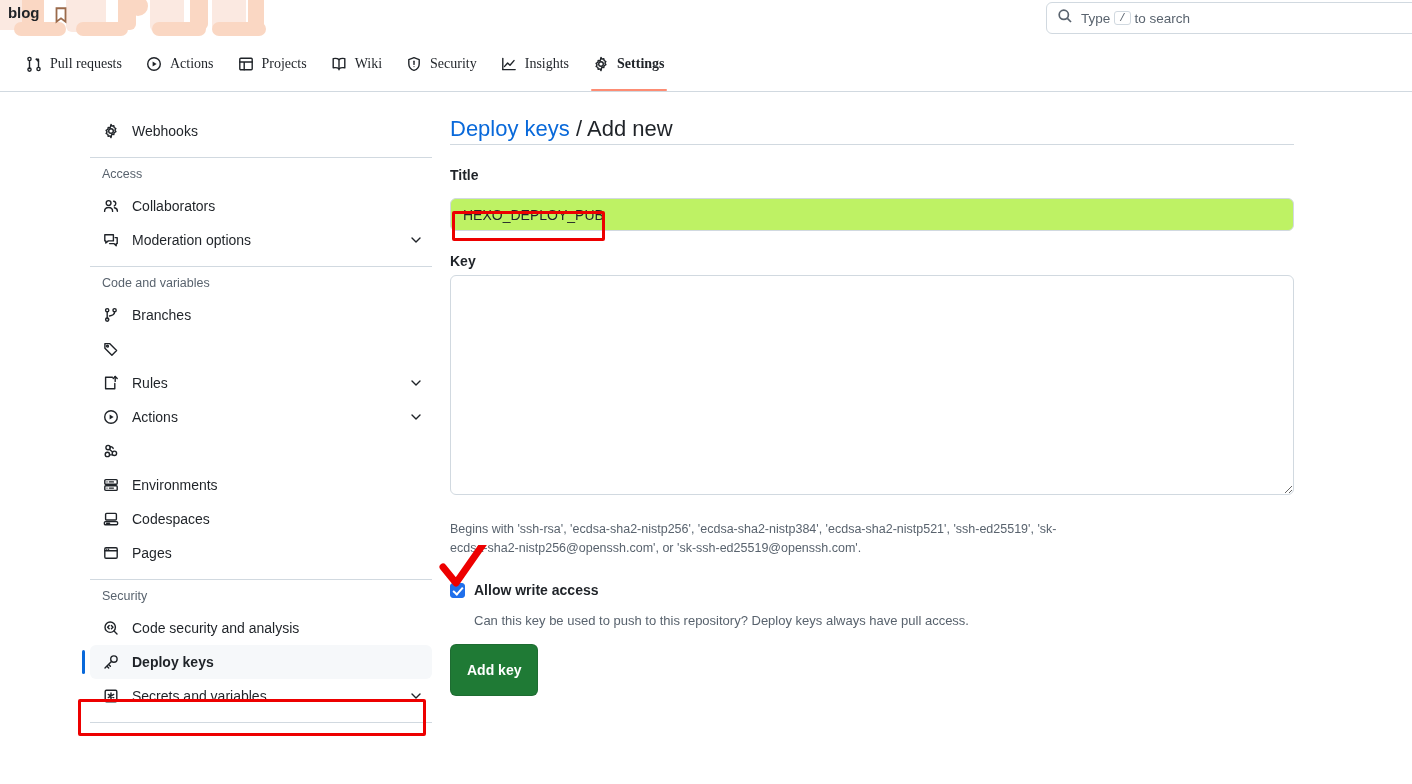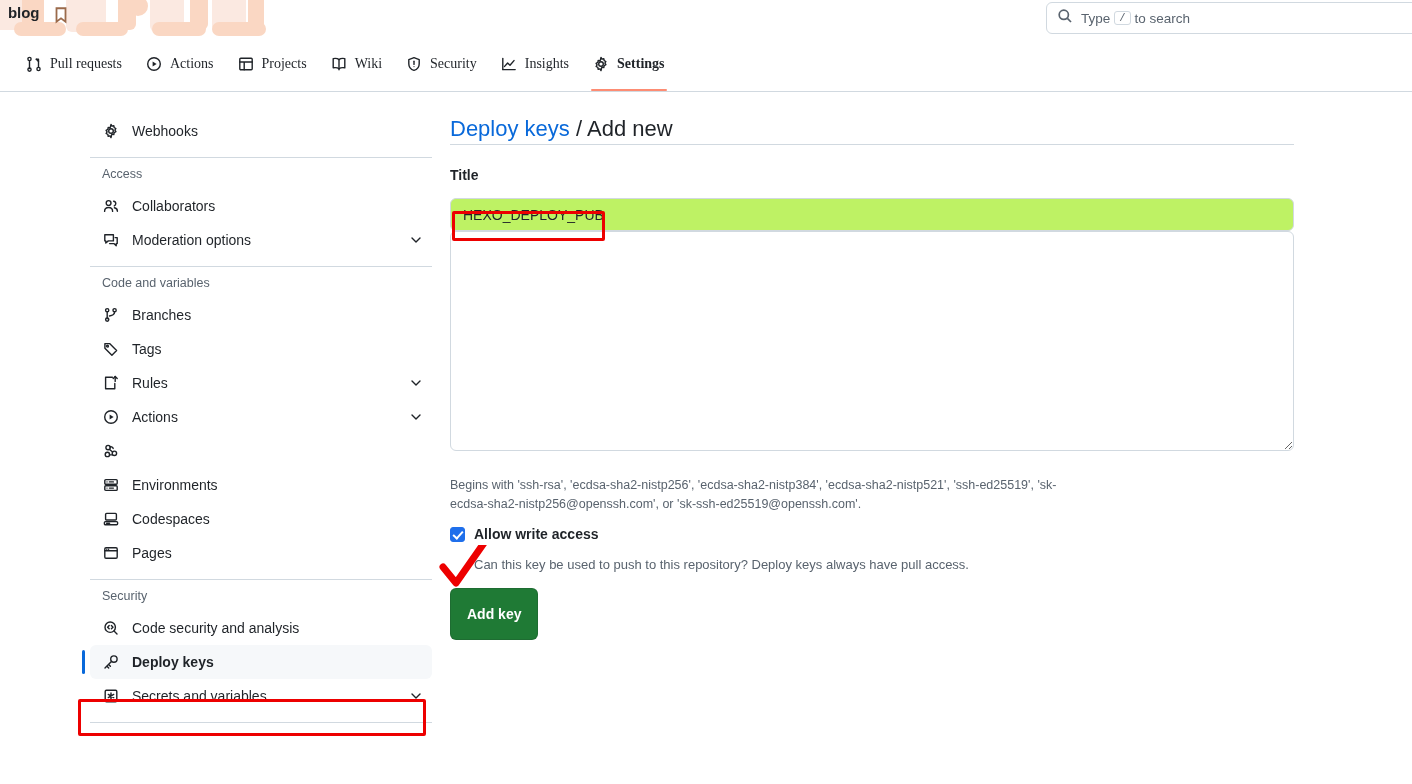--- a/index.html
+++ b/index.html
@@ -422,6 +422,7 @@
       <div class="field-label">Title</div>
       <input class="text-input" type="text" value="HEXO_DEPLOY_PUB" style="">
 
+      <div class="field-label">Key</div>
       <textarea class="key-area" style=""></textarea>
 
       <div class="hint">

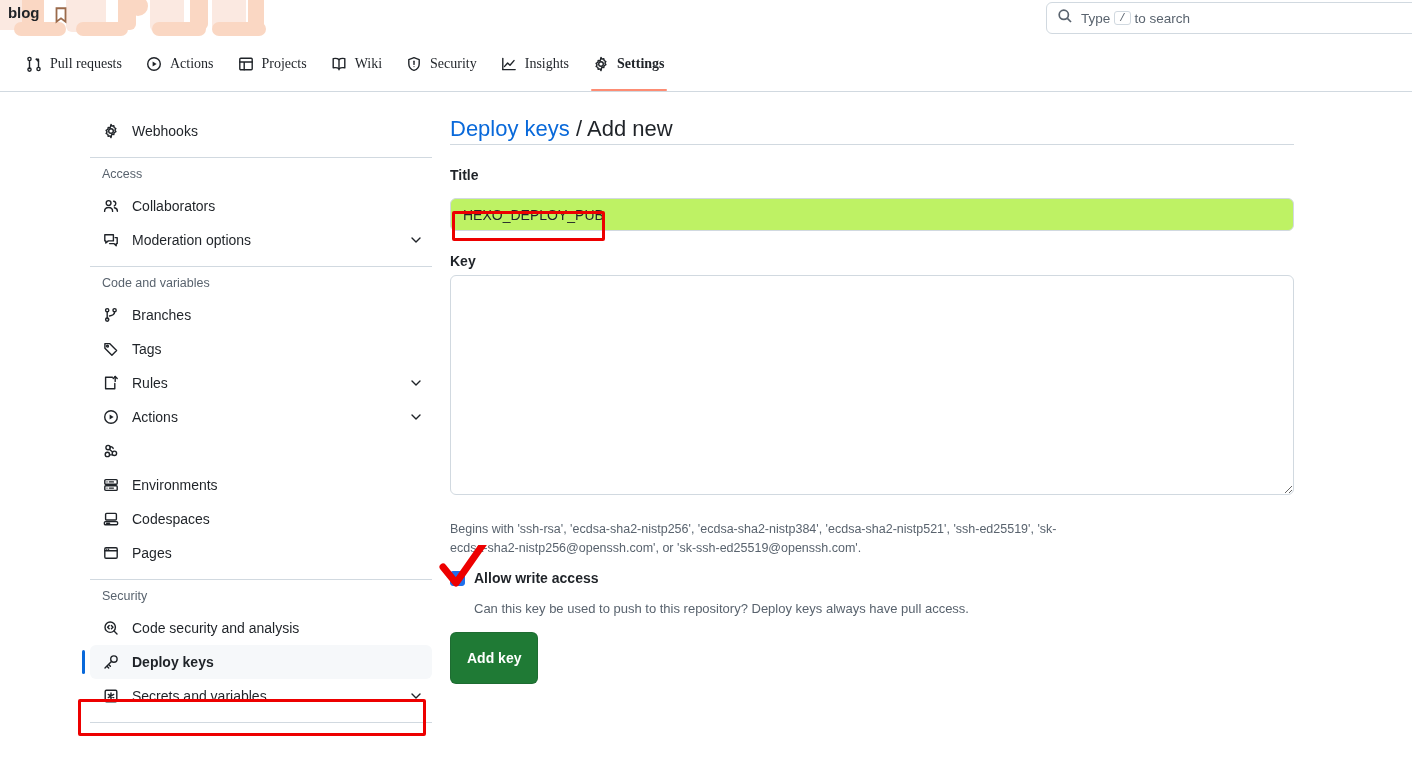--- a/index.html
+++ b/index.html
@@ -306,7 +306,6 @@
               <circle cx="4.5" cy="5.2" r="0.9"></circle>
             </svg>
           </span>
-          <span class="txt">Tags</span>
         </div>
         <div class="side-link">
           <span class="ico">

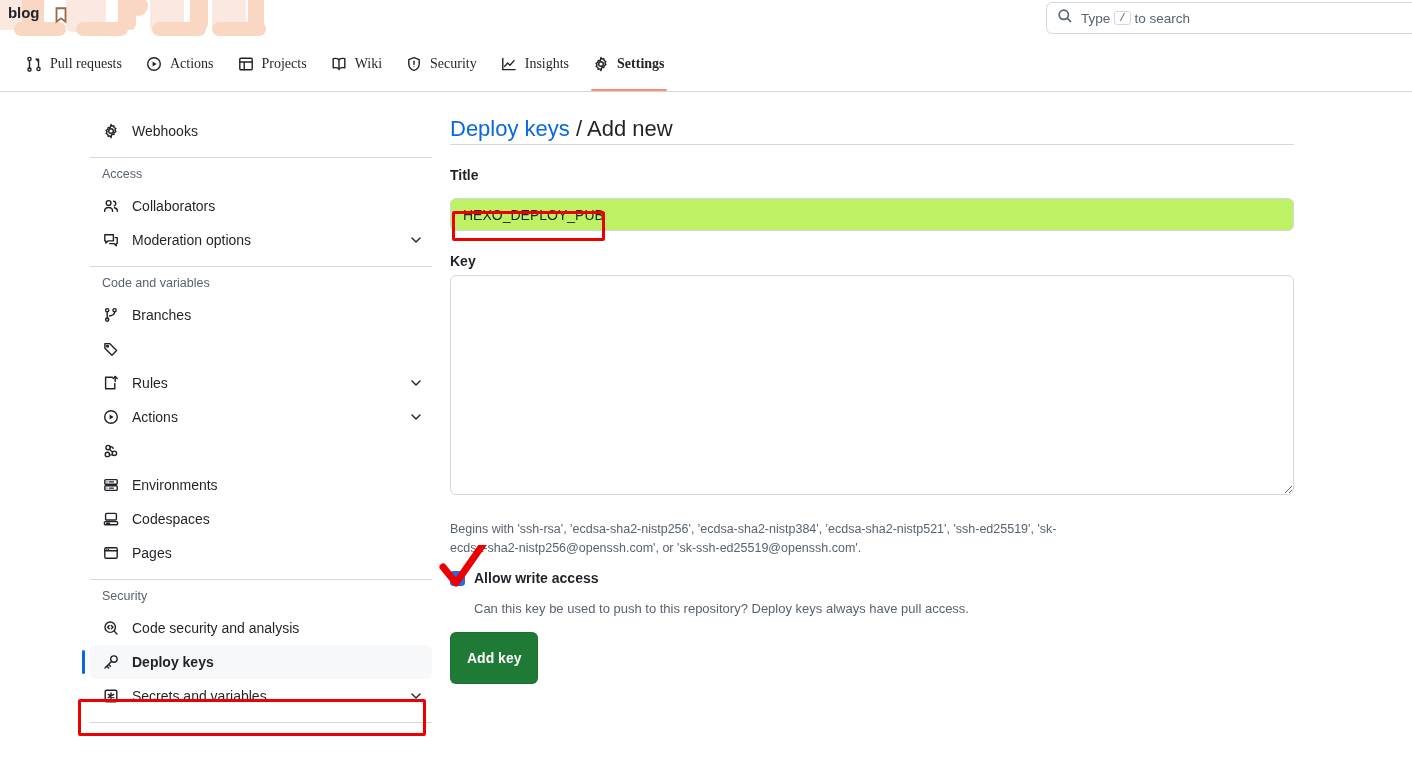--- a/index.html
+++ b/index.html
@@ -104,7 +104,7 @@
   }
   .hint { font-size:12.5px; color:#59636e; line-height:19px; margin-top:25px; width:630px; }
 
-  .cb-row { display:flex; align-items:flex-start; gap:9px; margin-top:10px; }
+  .cb-row { display:flex; align-items:flex-start; gap:9px; margin-top:22px; }
   .cb {
     width:15px; height:15px; margin-top:3px; border-radius:3px;
     background:#1f6feb; border:1px solid #1f6feb; position:relative; flex:0 0 15px;

